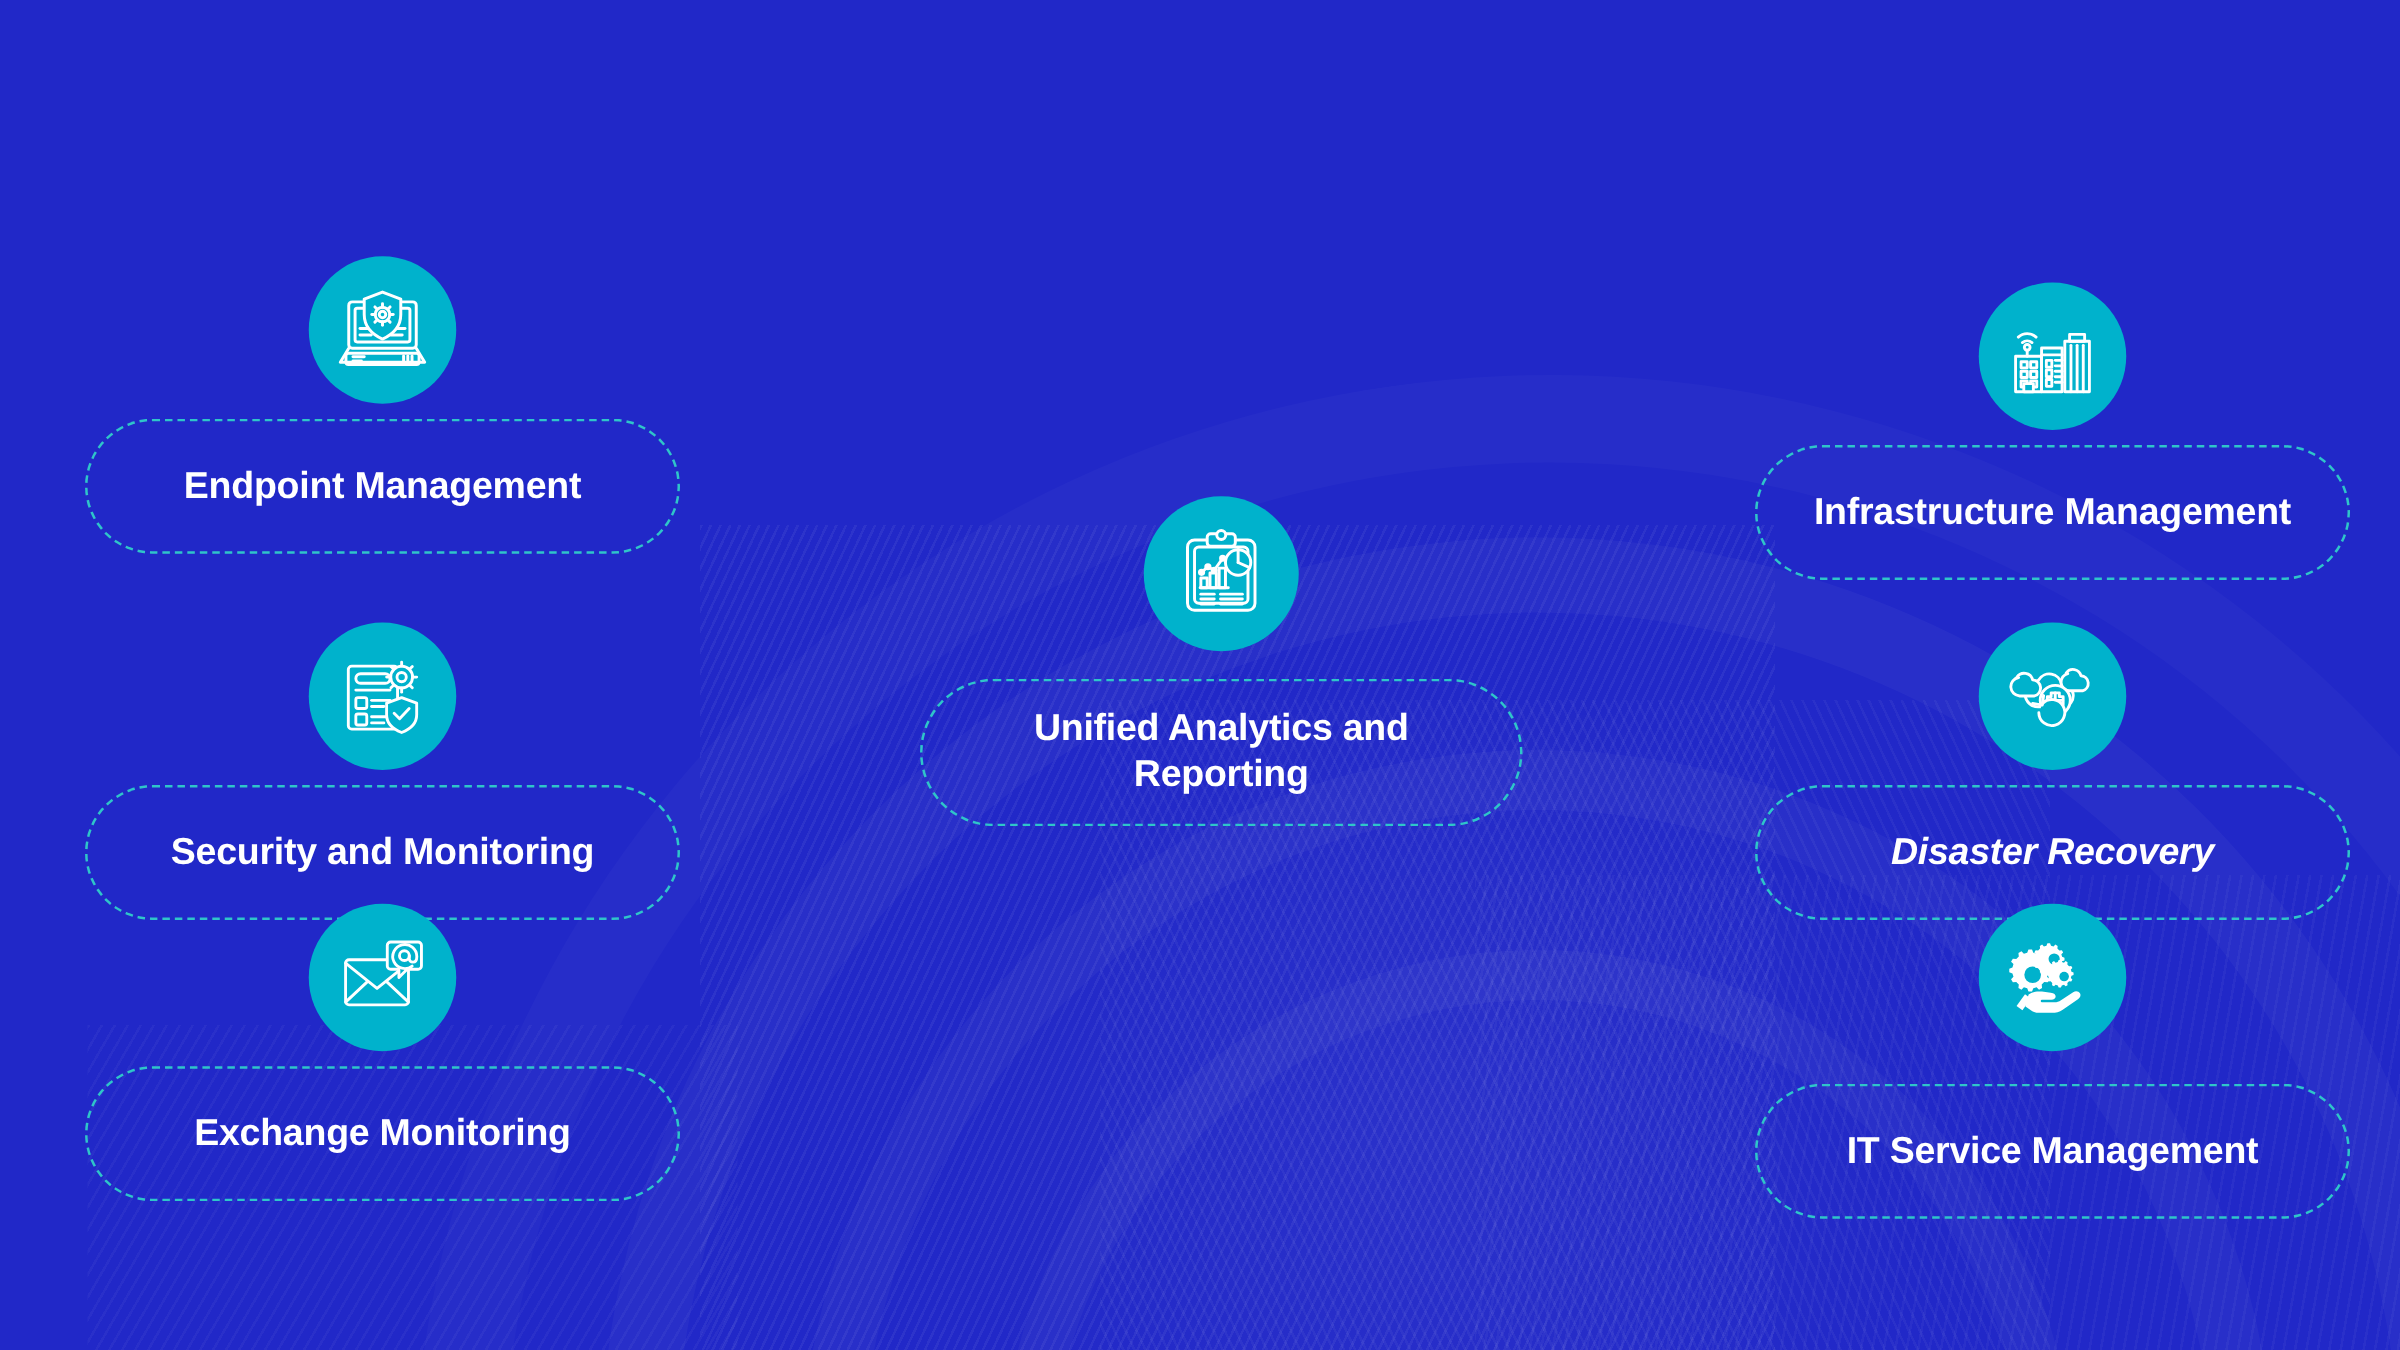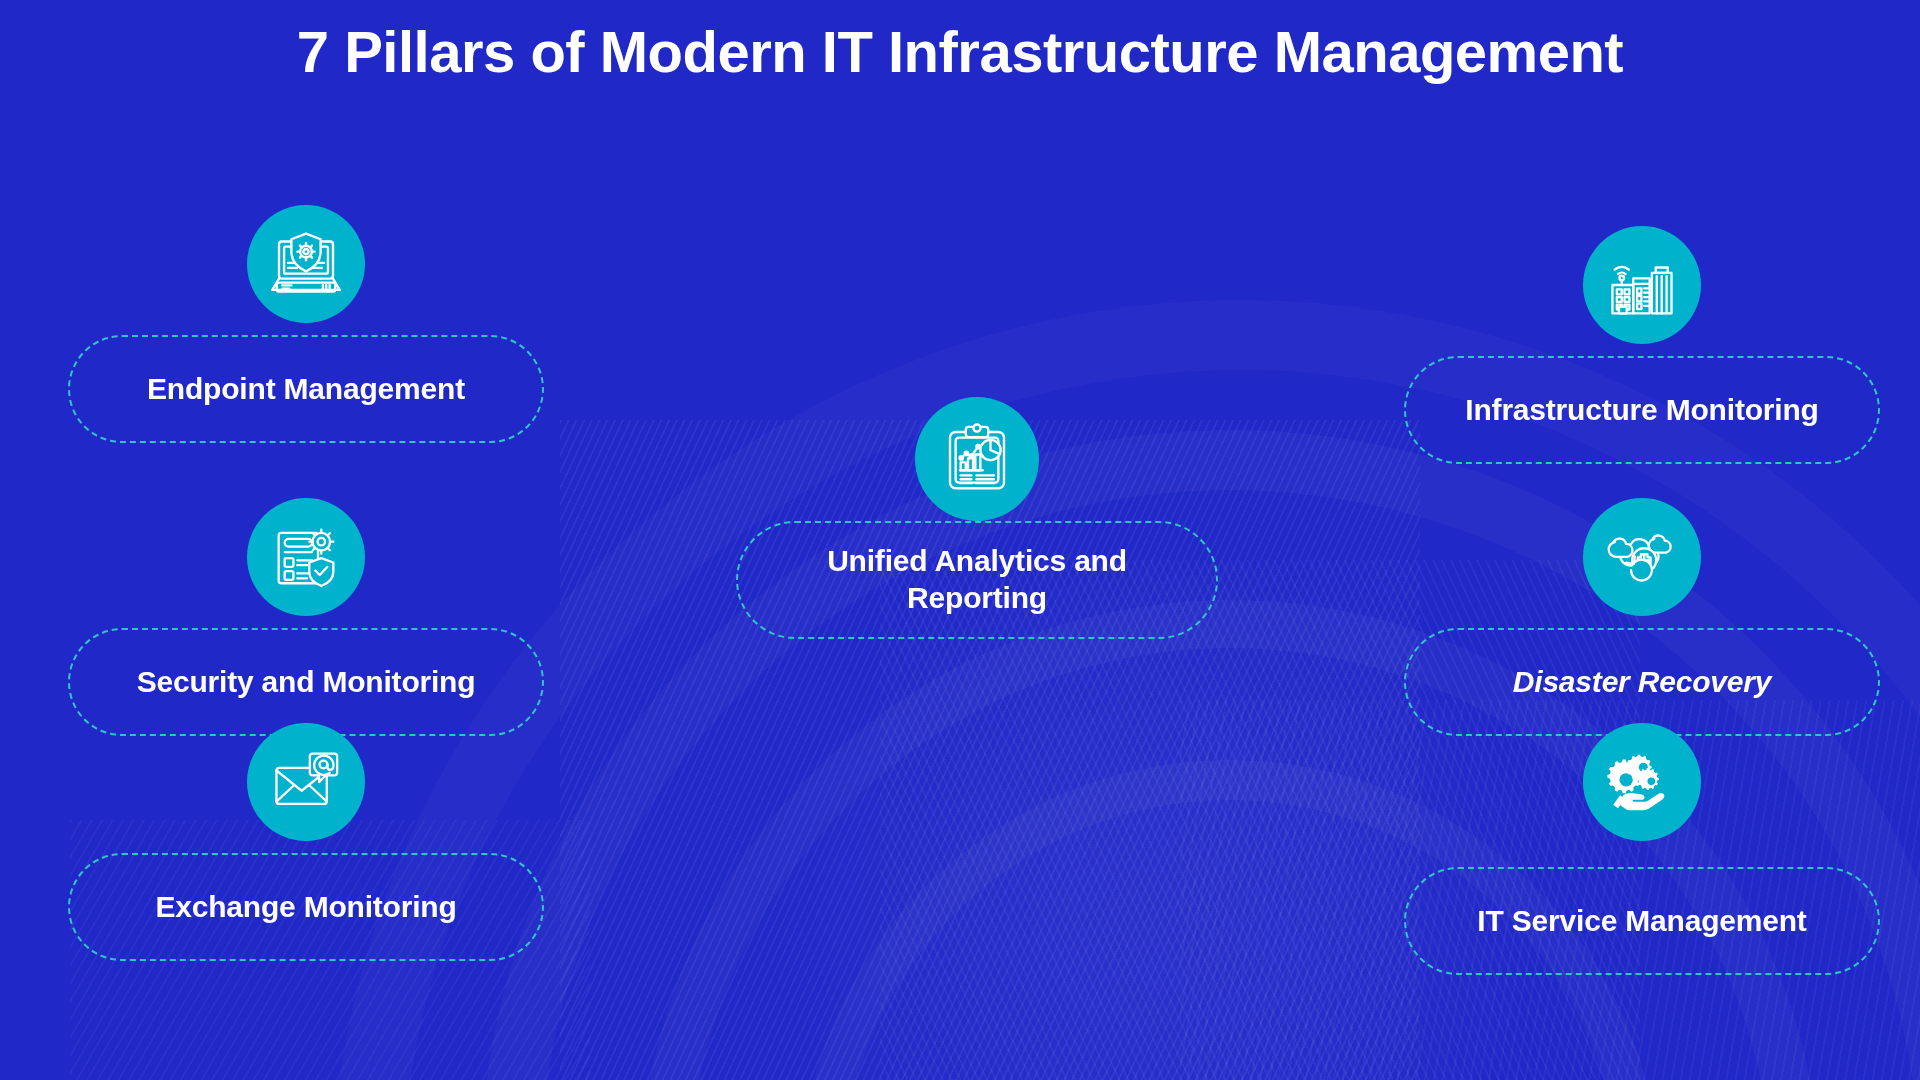--- a/index.html
+++ b/index.html
@@ -171,7 +171,6 @@
     <div class="hatch h4"></div>
   </div>
 
-  <div id="title">7 Pillars of Modern IT Infrastructure Management</div>
 
   <div class="pillar col-side" style="left:68px; top:205px; width:476px;">
     <div class="pill" style="top:130px;">

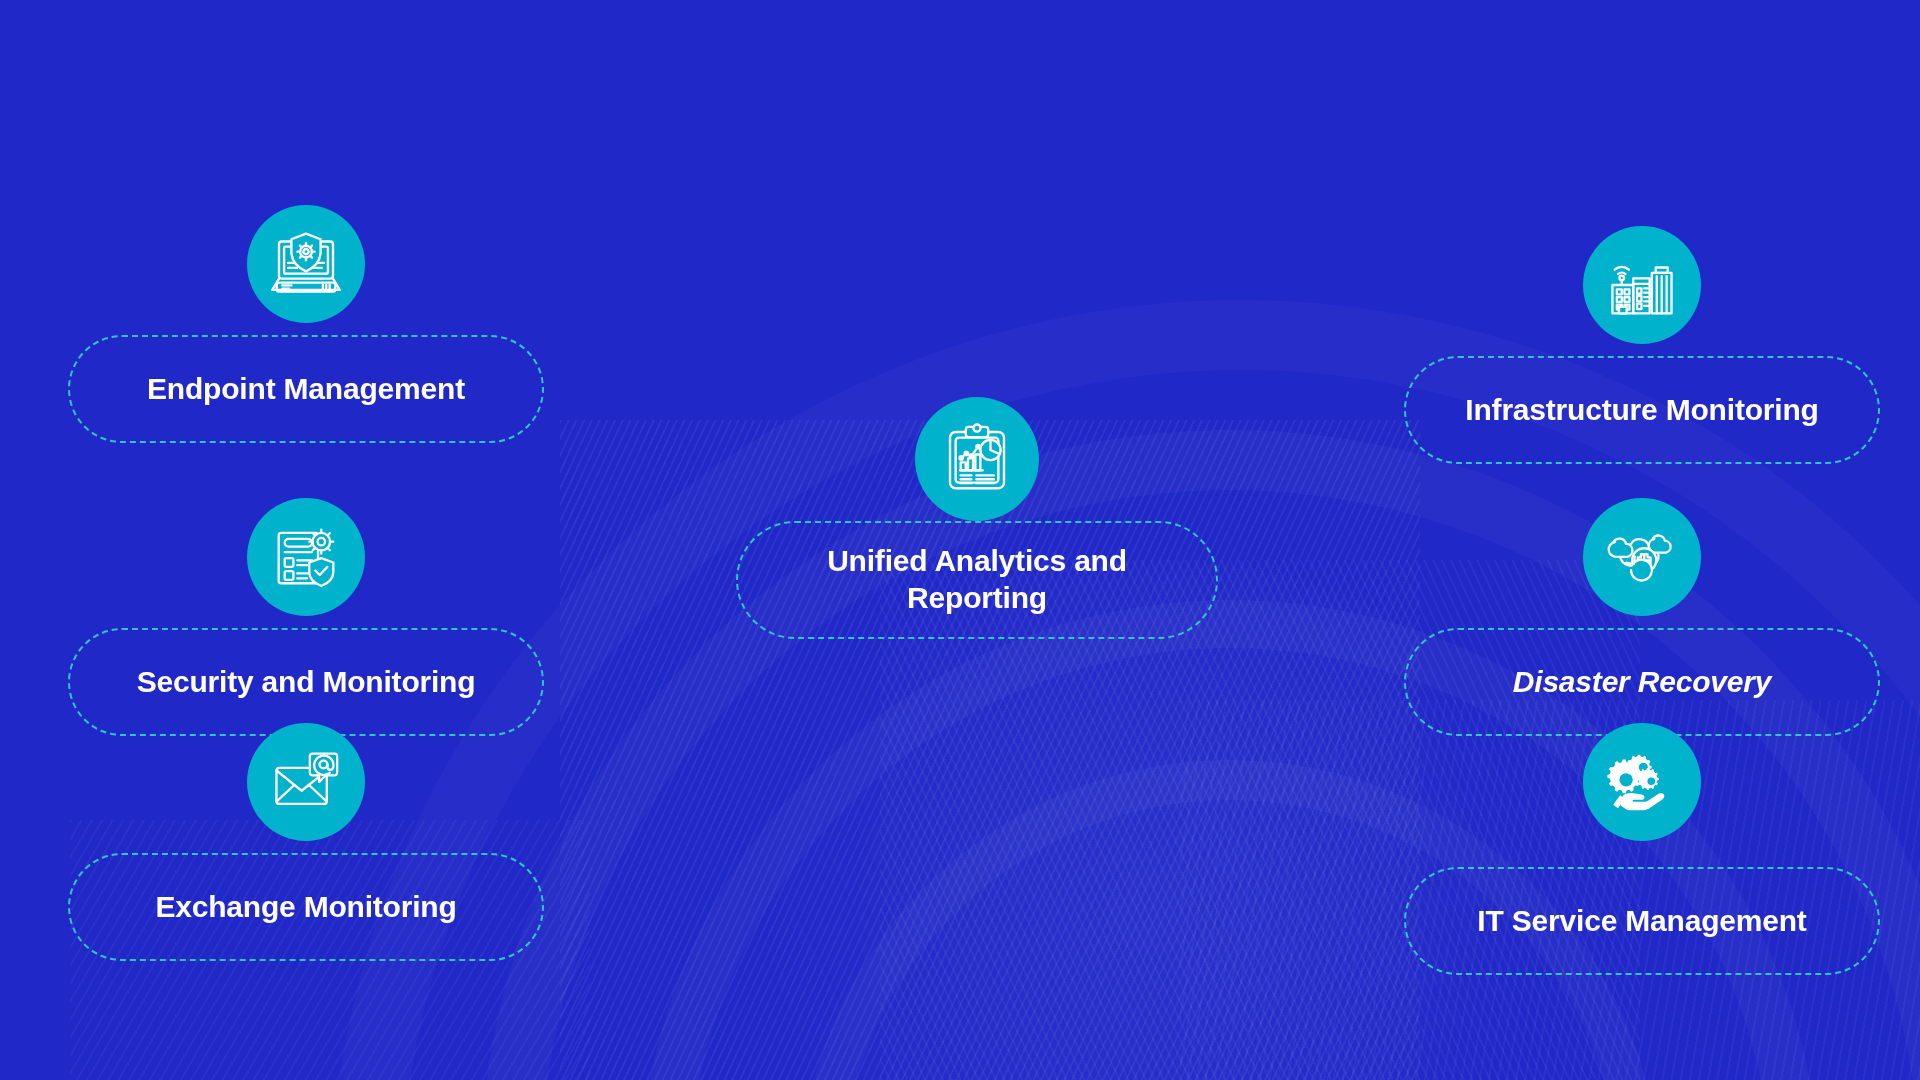--- a/index.html
+++ b/index.html
@@ -294,7 +294,7 @@
 
   <div class="pillar col-side" style="left:1404px; top:226px; width:476px;">
     <div class="pill" style="top:130px;">
-      <span class="pill-label">Infrastructure Monitoring</span>
+      <span class="pill-label">Infrastructure Management</span>
     </div>
     <div class="icon-circle" style="left:179px; top:0;">
       <svg width="70" height="70" viewBox="0 0 64 64" fill="none" stroke="#ffffff" stroke-width="2.1" stroke-linecap="round" stroke-linejoin="round">

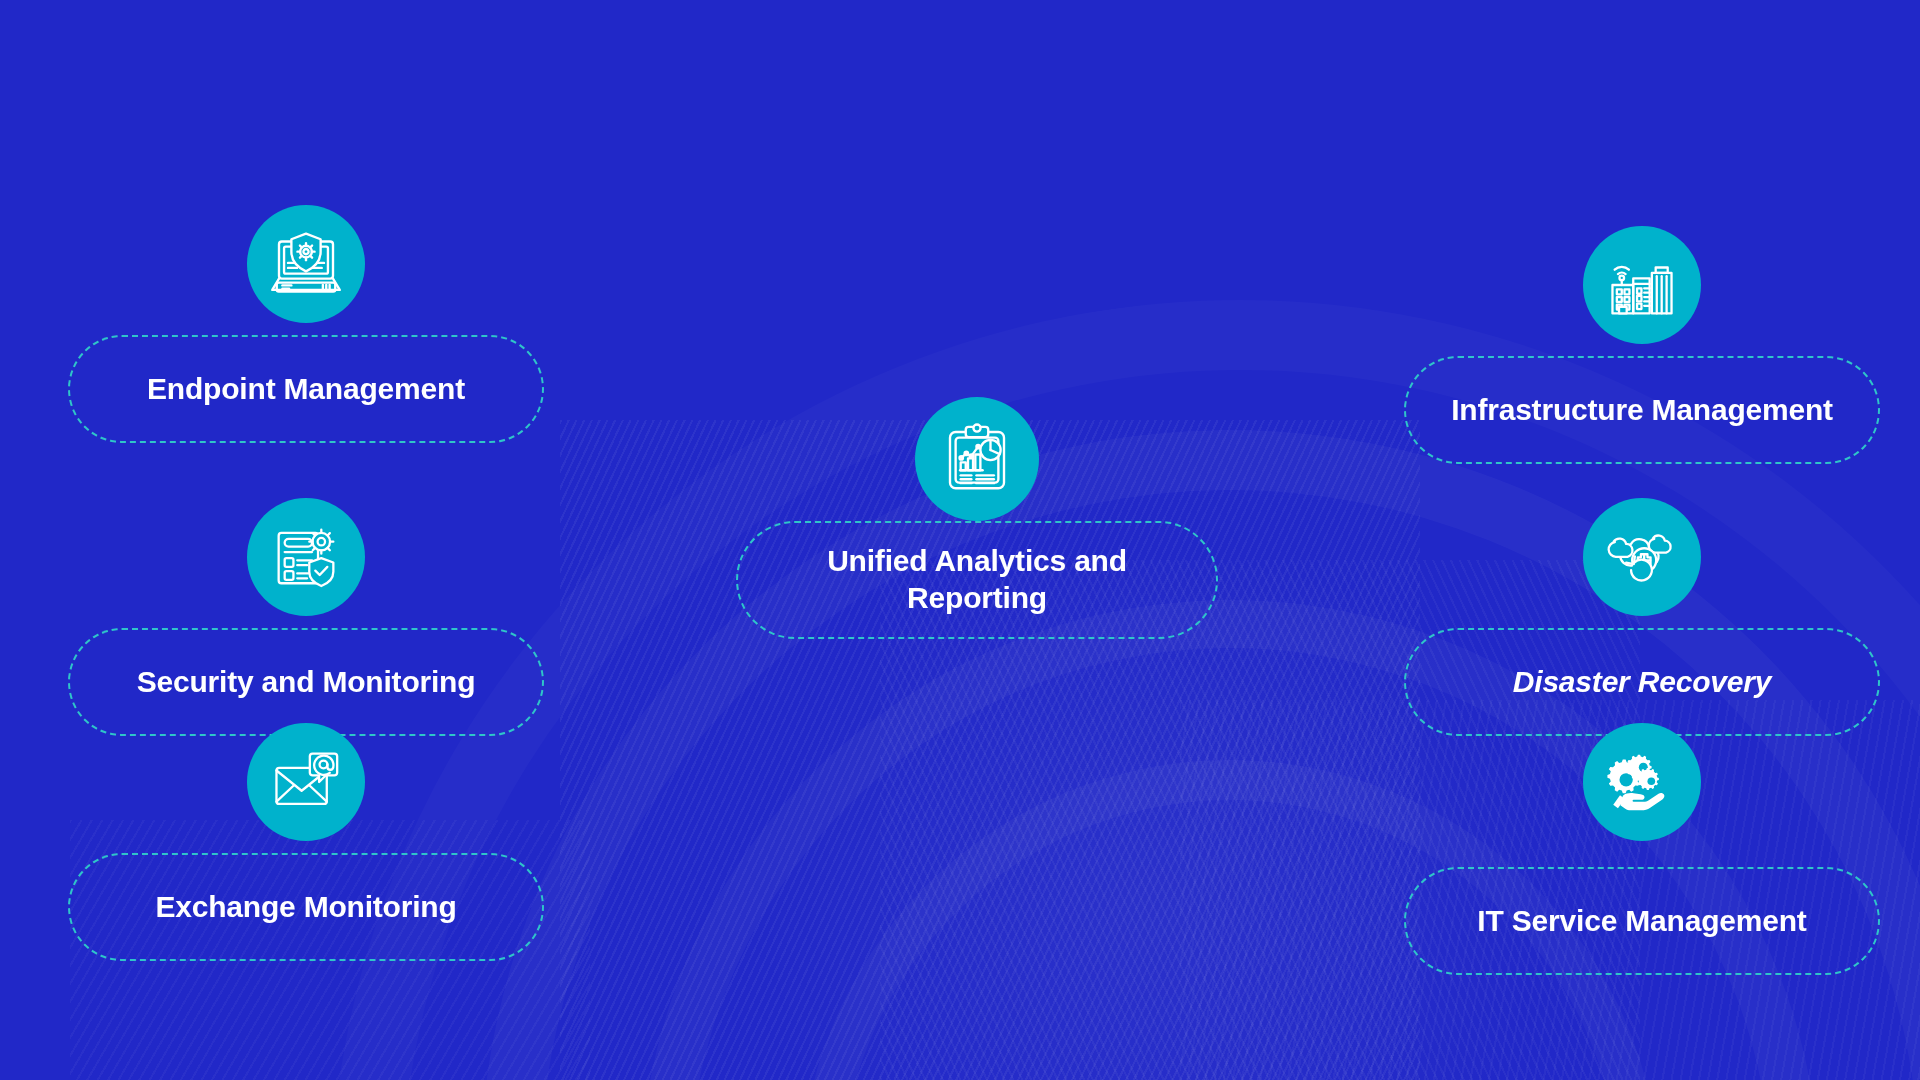--- a/index.html
+++ b/index.html
@@ -261,7 +261,7 @@
   </div>
 
   <div class="pillar col-mid" style="left:736px; top:397px; width:482px;">
-    <div class="pill" style="top:124px;">
+    <div class="pill" style="top:146px;">
       <span class="pill-label">Unified Analytics and Reporting</span>
     </div>
     <div class="icon-circle" style="left:179px; top:0;">

